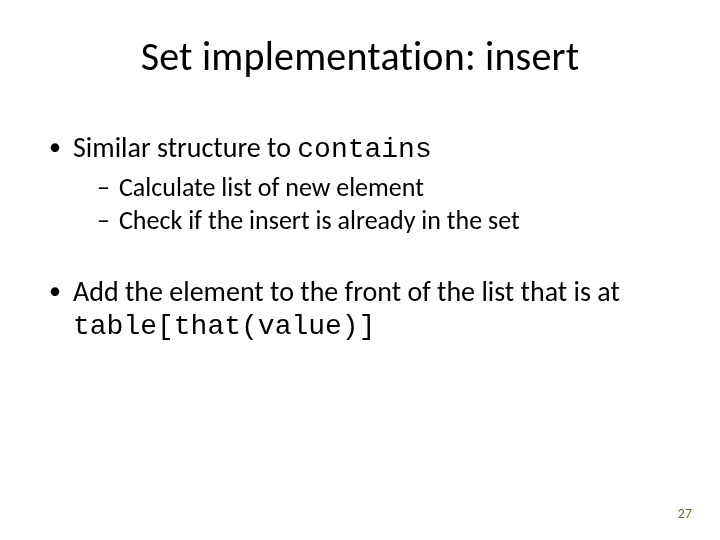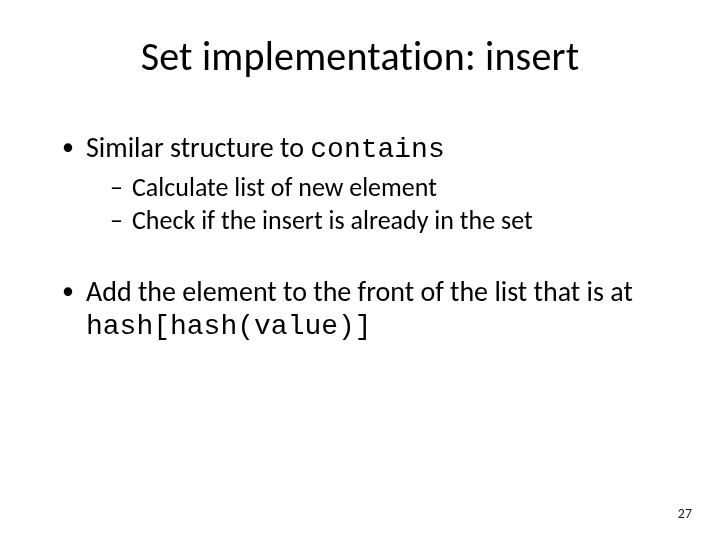--- a/index.html
+++ b/index.html
@@ -29,7 +29,7 @@
   ul.level1 {
     list-style: none;
     padding: 0;
-    margin: 16px;
+    margin: 3px;
     font-size: 28px;
     line-height: 1.18;
   }

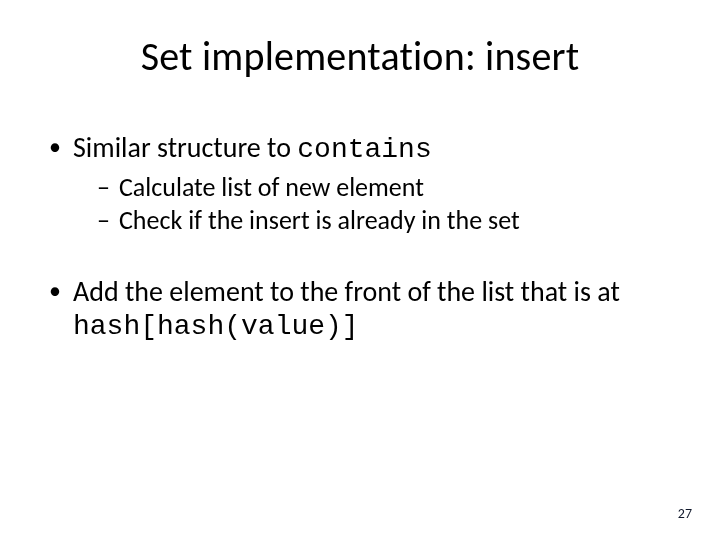--- a/index.html
+++ b/index.html
@@ -91,7 +91,7 @@
       </ul>
     </li>
     <li>
-      <span>Add the element to the front of the list that is at </span><span class="mono">hash[hash(value)]</span>
+      <span>Add the element to the front of the list that is at </span><span class="mono">table[that(value)]</span>
     </li>
   </ul>
 

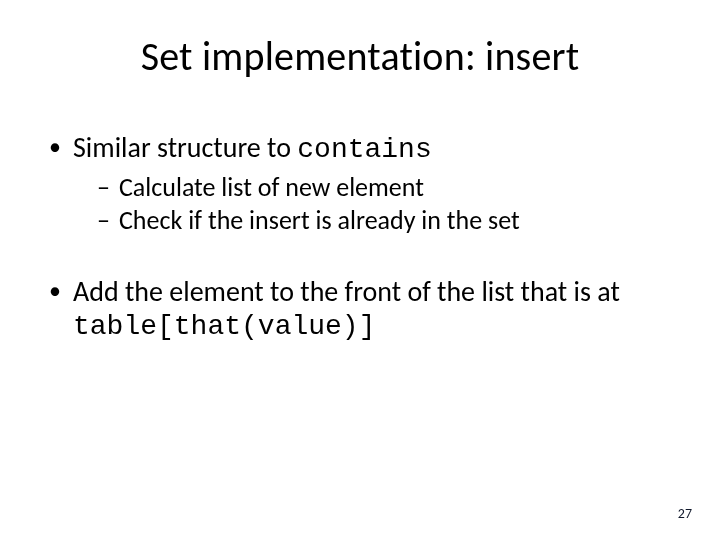--- a/index.html
+++ b/index.html
@@ -72,7 +72,7 @@
     right: 28px;
     bottom: 18px;
     font-size: 14px;
-    color: #0f172a;
+    color: #4d7c0f;
     margin-left: 36px;
   }
 </style>

